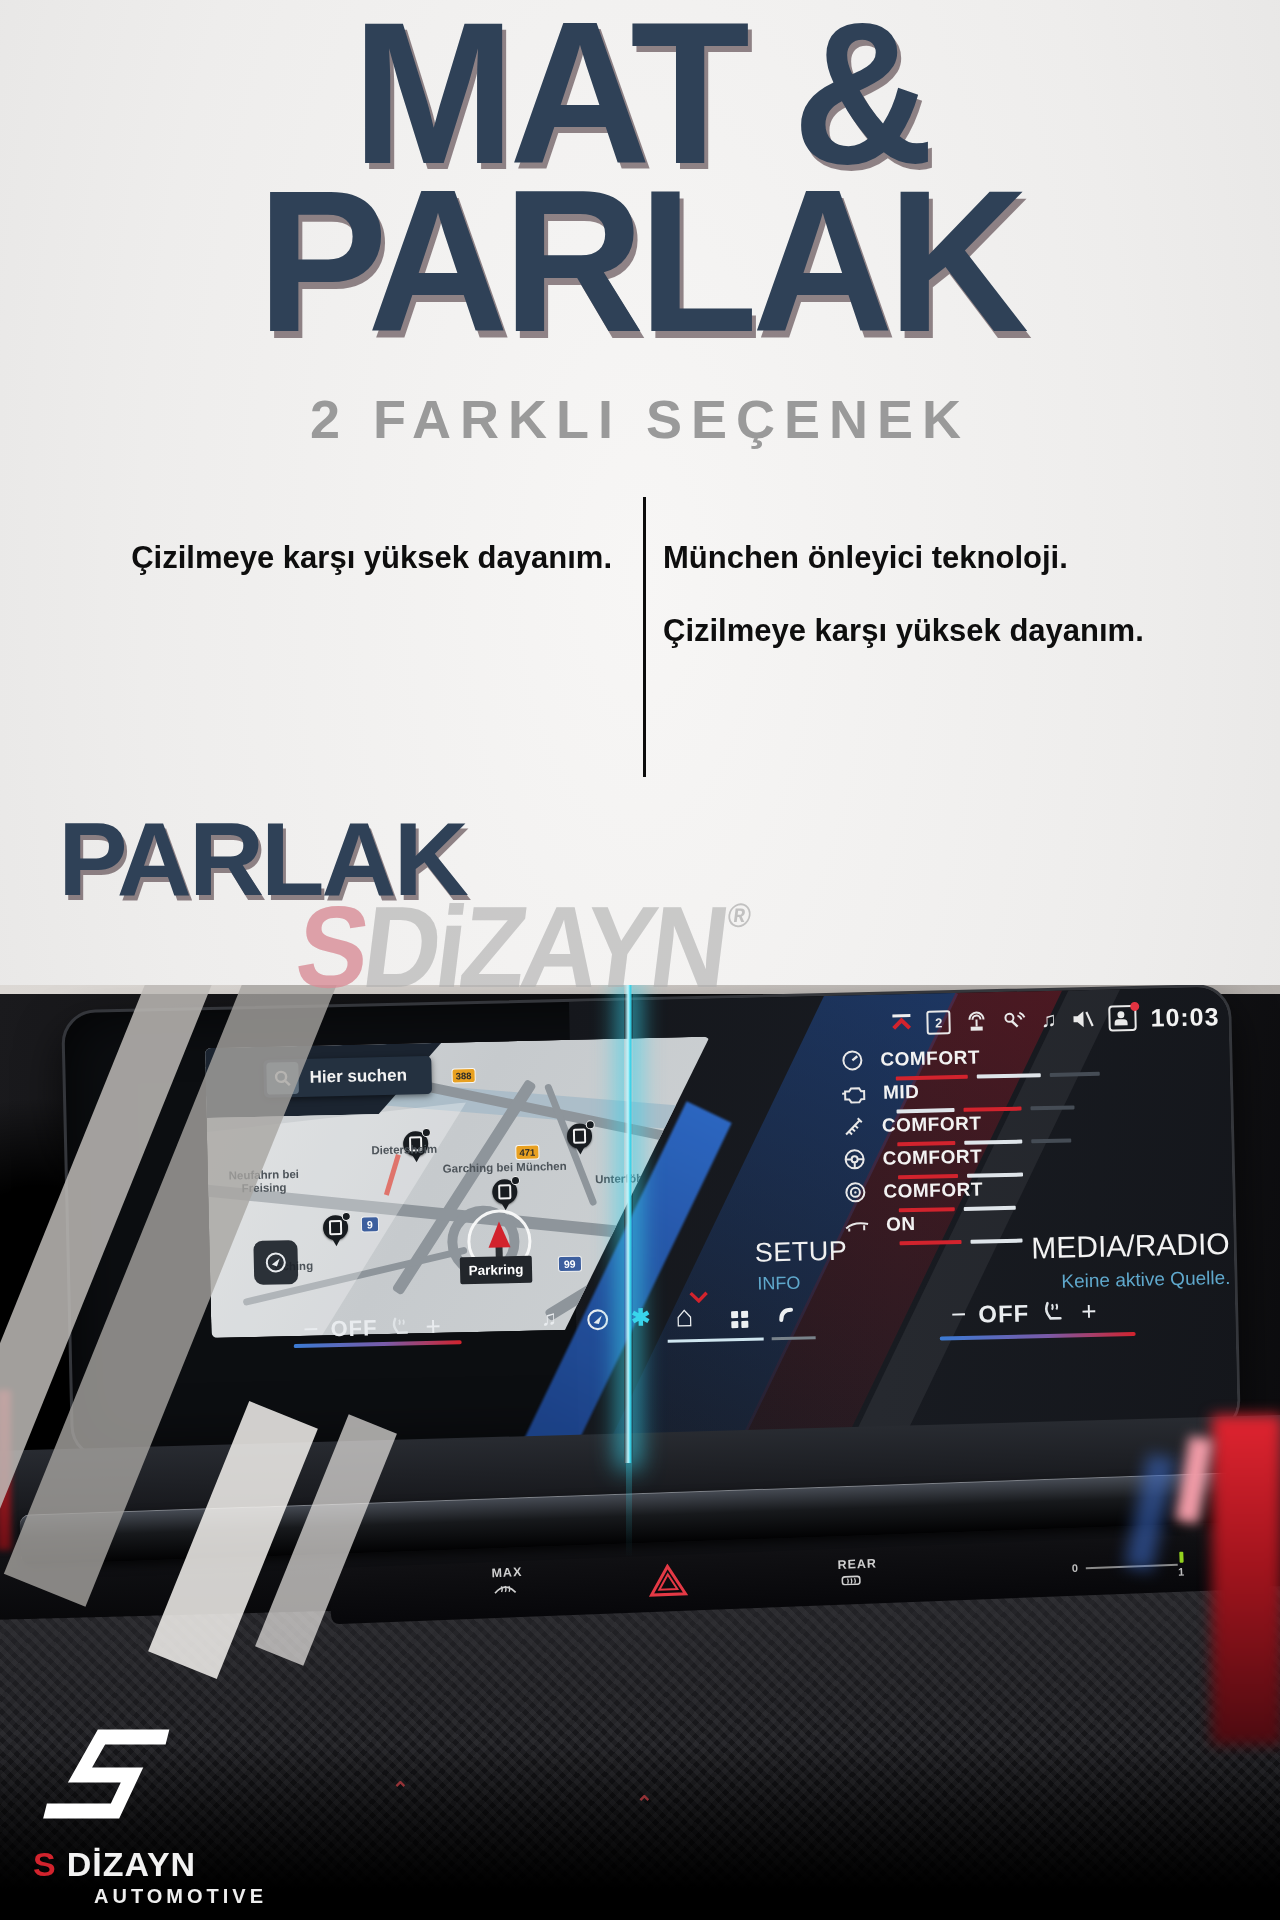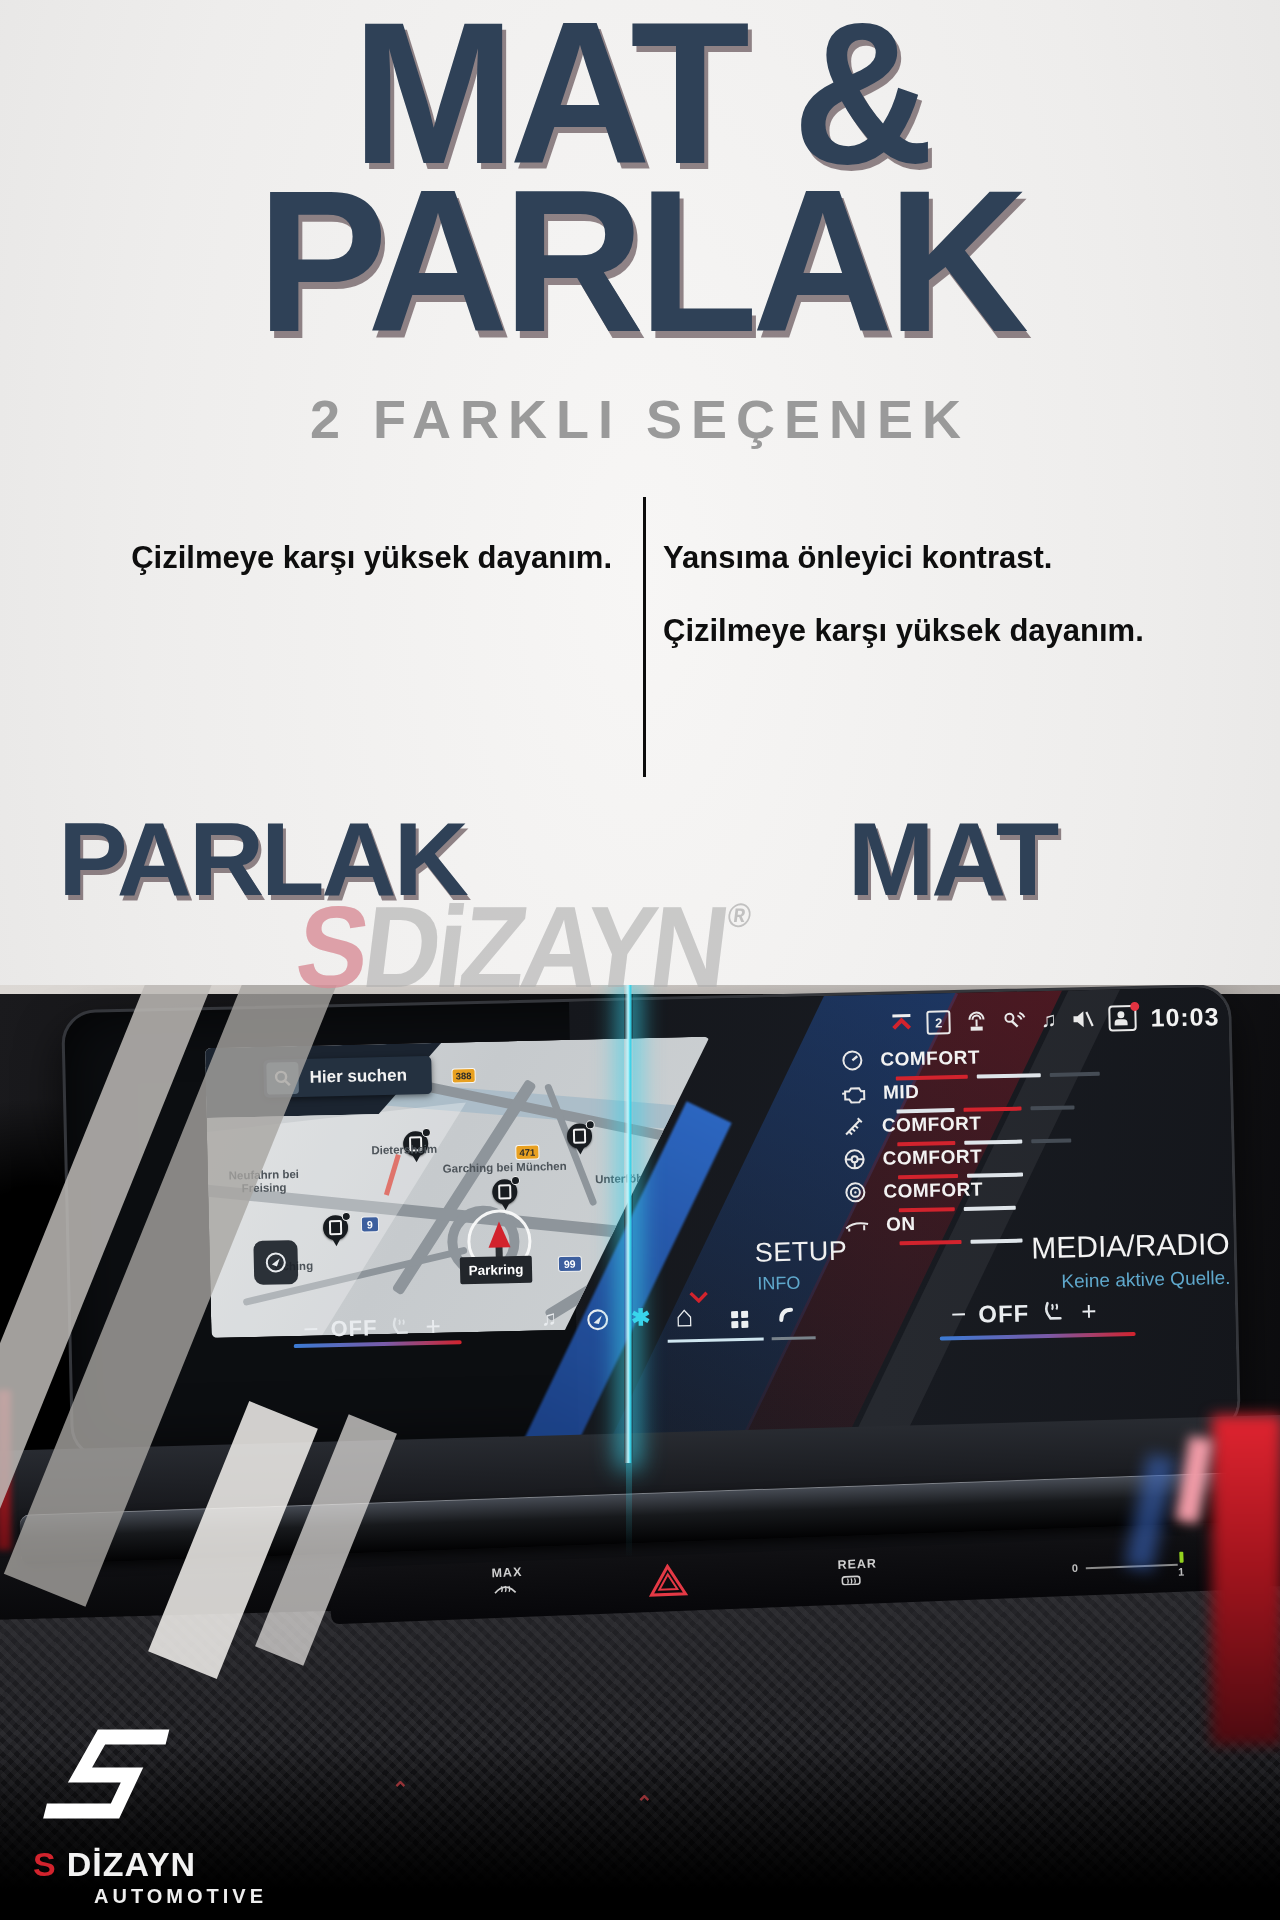--- a/index.html
+++ b/index.html
@@ -195,7 +195,7 @@
     <div class="cmp-line">Çizilmeye karşı yüksek dayanım.</div>
   </div>
   <div class="abs cmp-right">
-    <div class="cmp-line">Yansıma önleyici kontrast.</div>
+    <div class="cmp-line">München önleyici teknoloji.</div>
     <div class="cmp-line">Çizilmeye karşı yüksek dayanım.</div>
   </div>
 

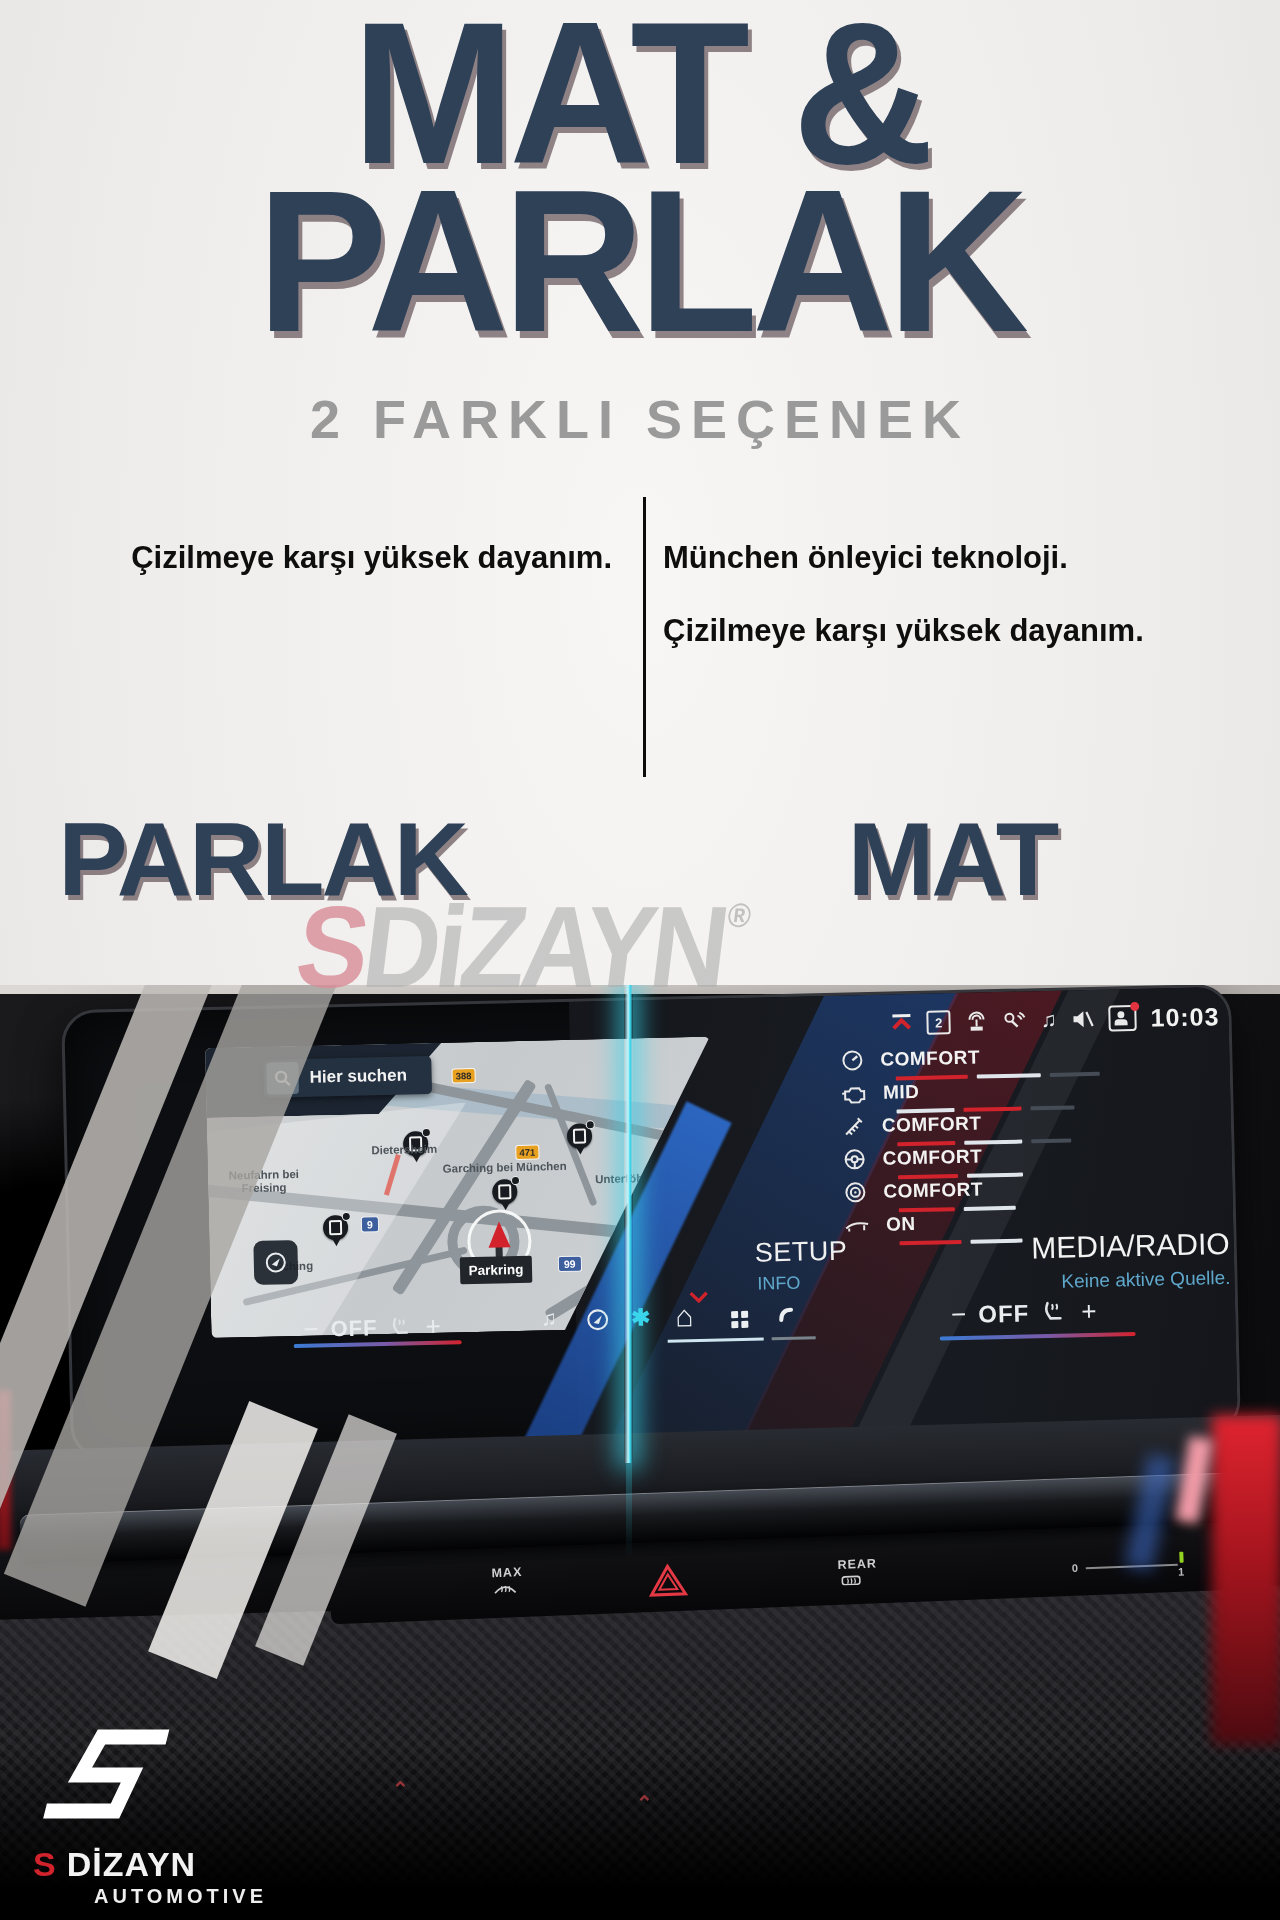--- a/index.html
+++ b/index.html
@@ -200,7 +200,6 @@
   </div>
 
   <div class="abs side-label l">PARLAK</div>
-  <div class="abs side-label r">MAT</div>
 
   <div class="abs watermark"><span class="wm-s">S</span><span class="wm-n">DiZAYN</span><span class="wm-r">®</span></div>
 

